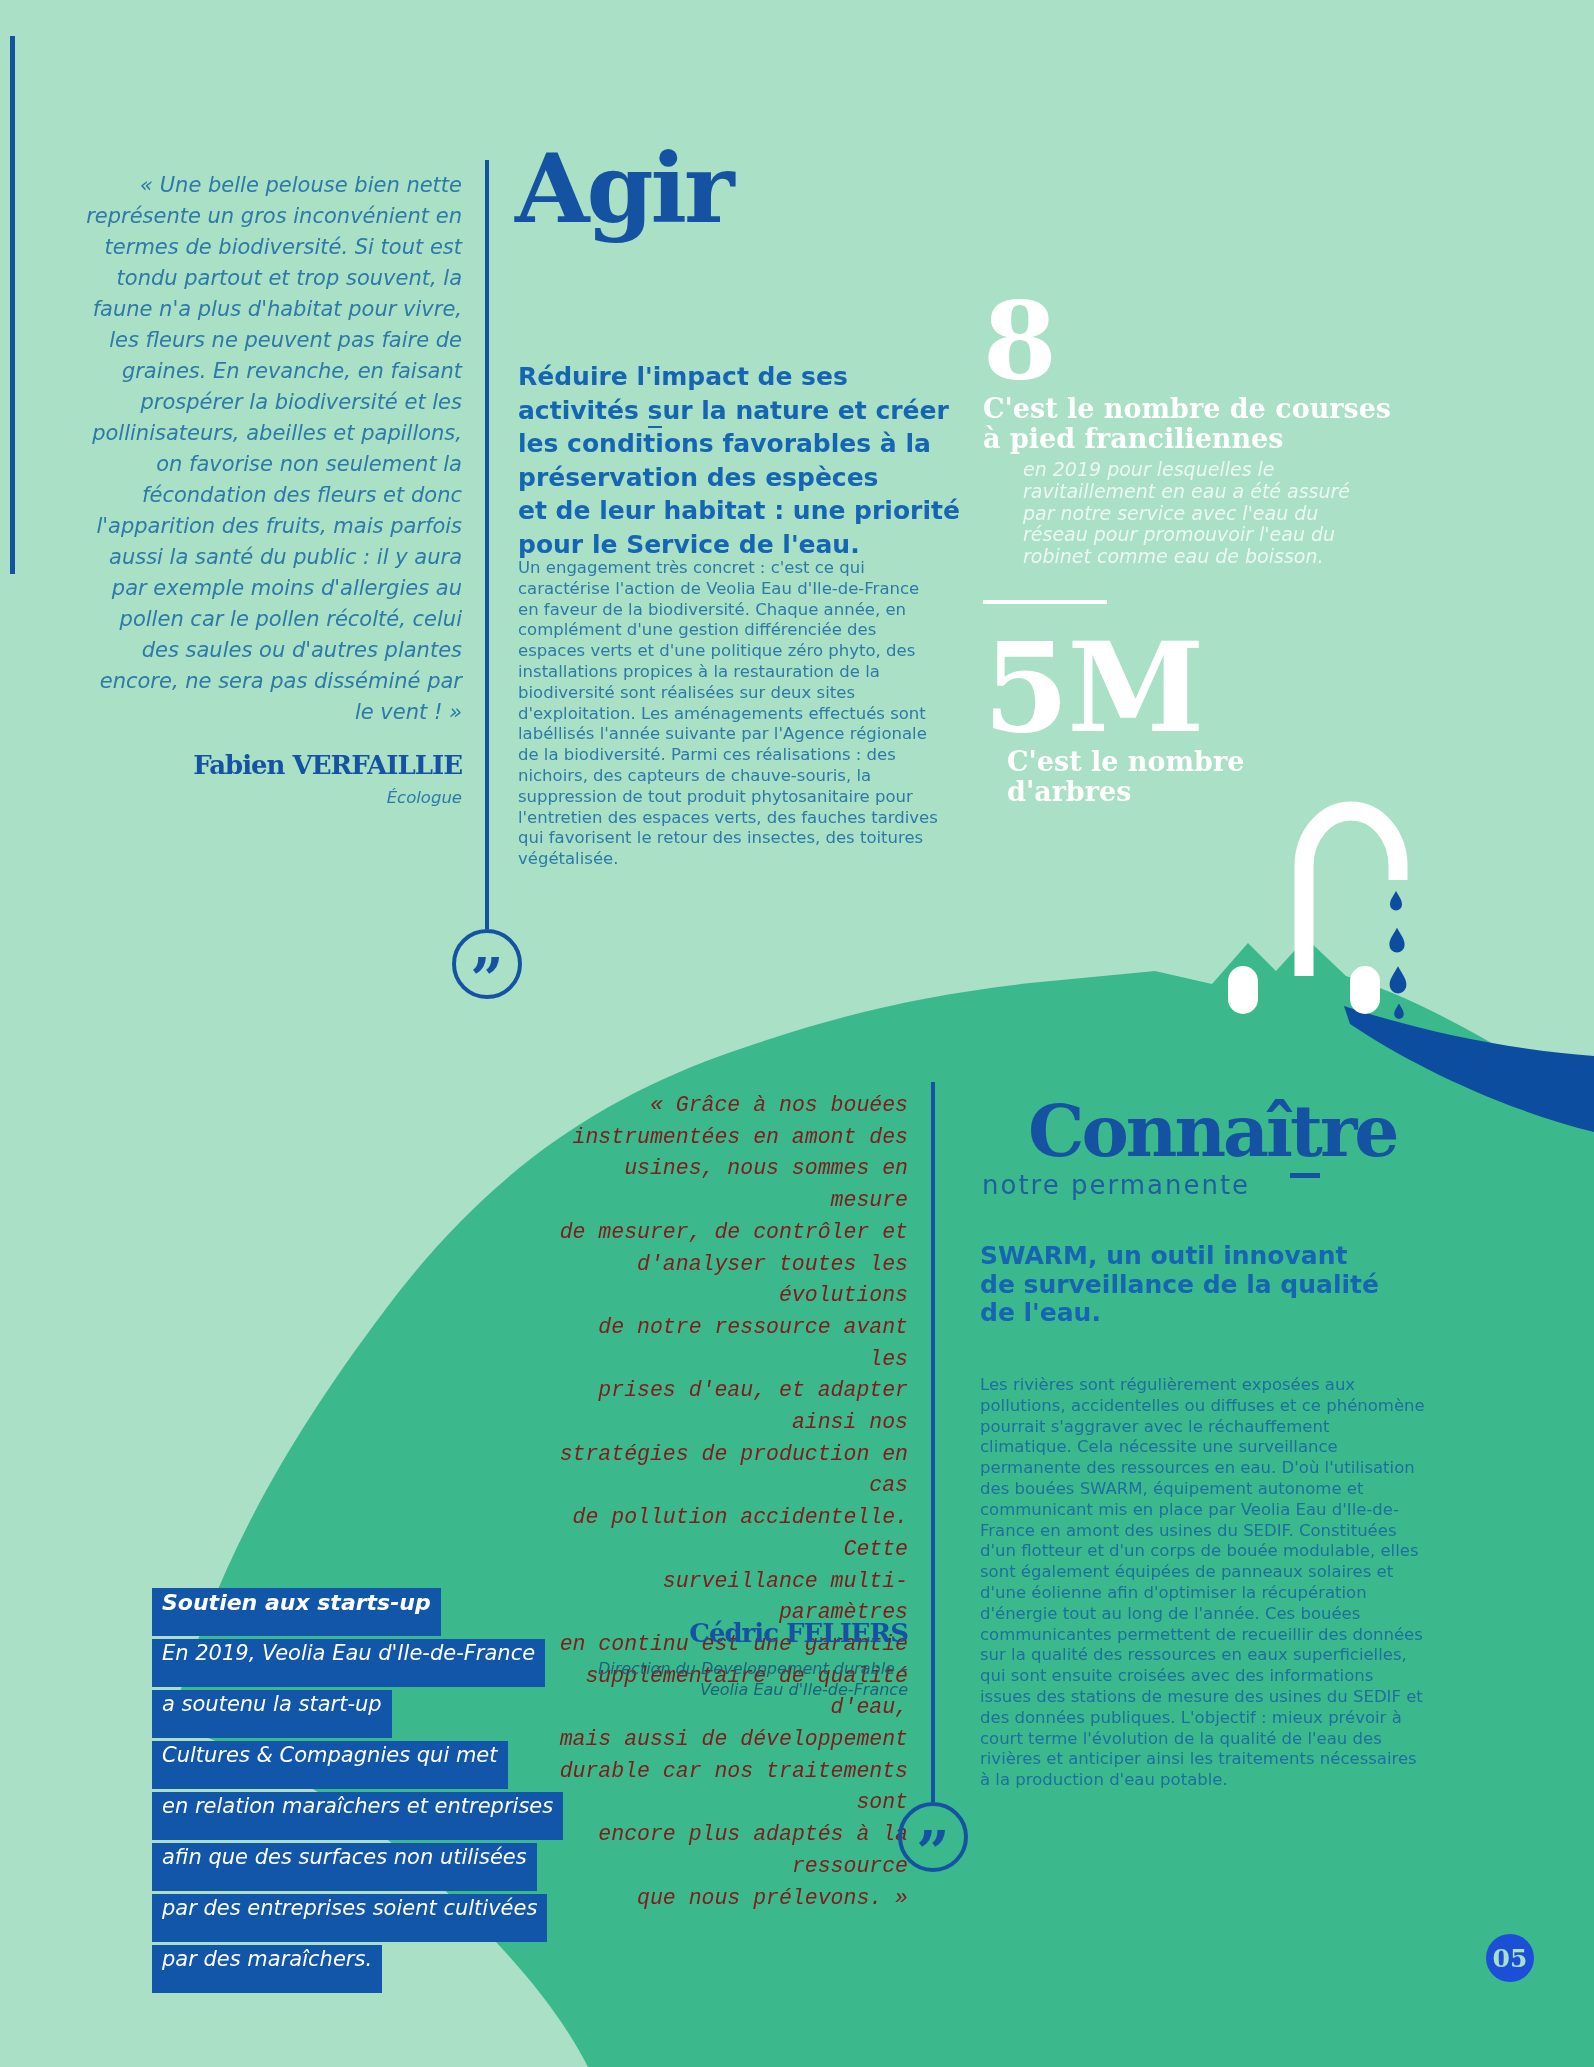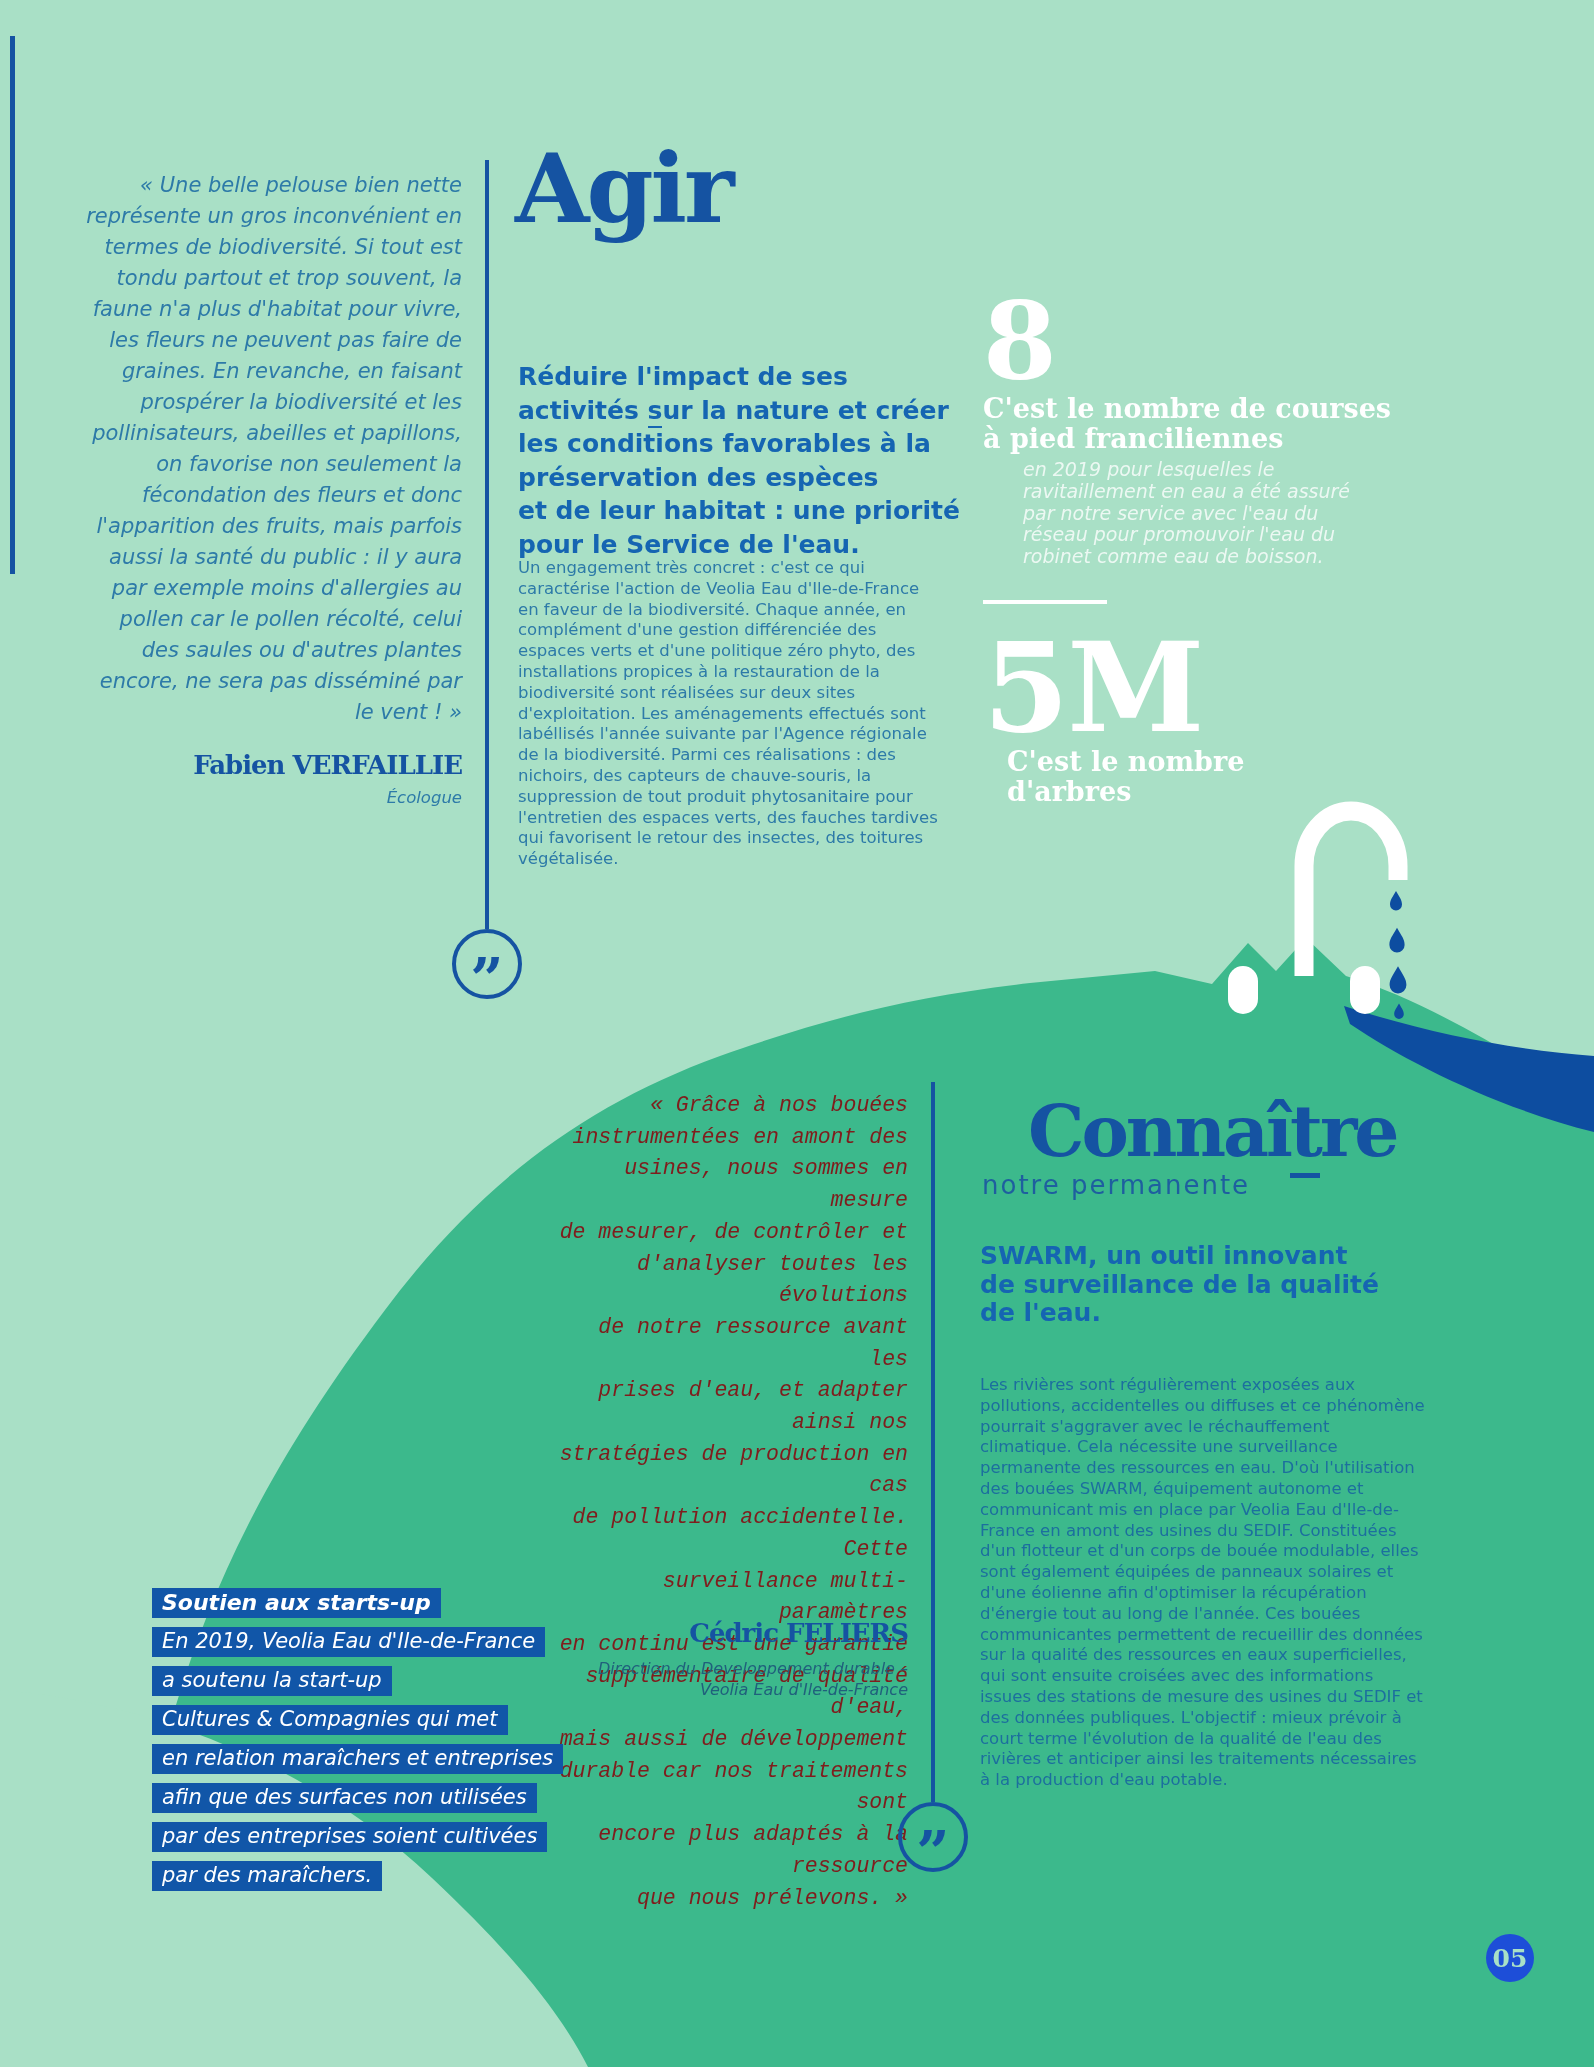--- a/index.html
+++ b/index.html
@@ -74,7 +74,7 @@
   
   .soutien{left:152px;top:1588px;width:480px;}
   .soutien-bar{display:inline-block;background:#1156a8;color:#ffffff;
-    font-style:italic;font-size:21px;line-height:25px;padding:2px 10px 3px 10px;margin-bottom:9px;}
+    font-style:italic;font-size:21px;line-height:25px;padding:2px 10px 21px 10px;margin-bottom:3px;}
   .soutien-title .soutien-bar,
   .soutien-bar.title{font-weight:bold;font-size:22px;}
   .soutien-lines .soutien-bar{display:inline-block;}

